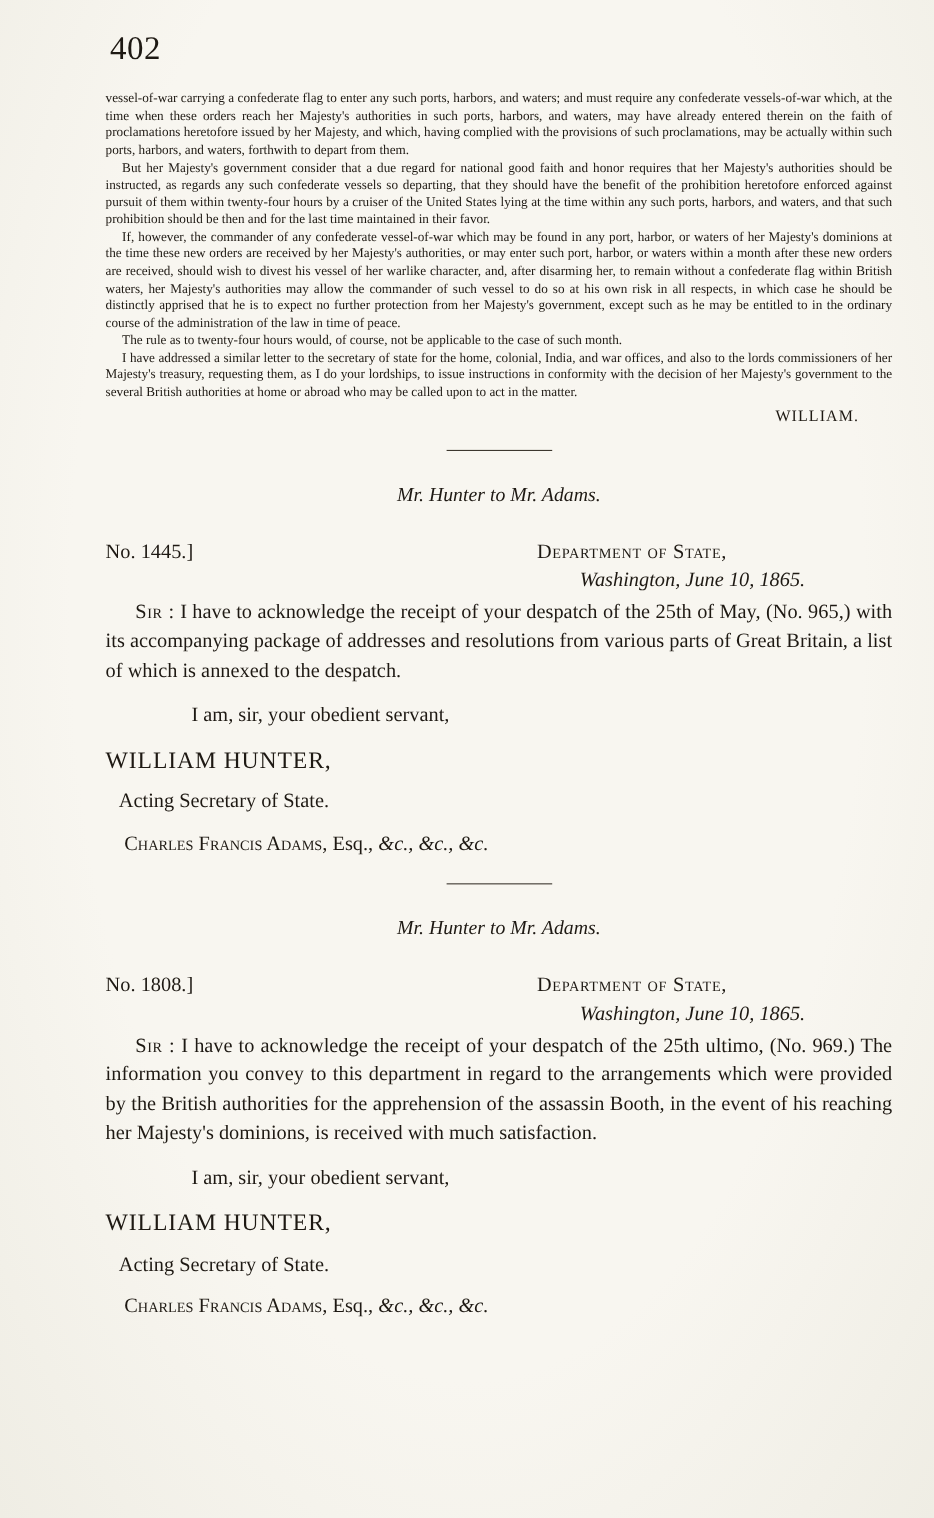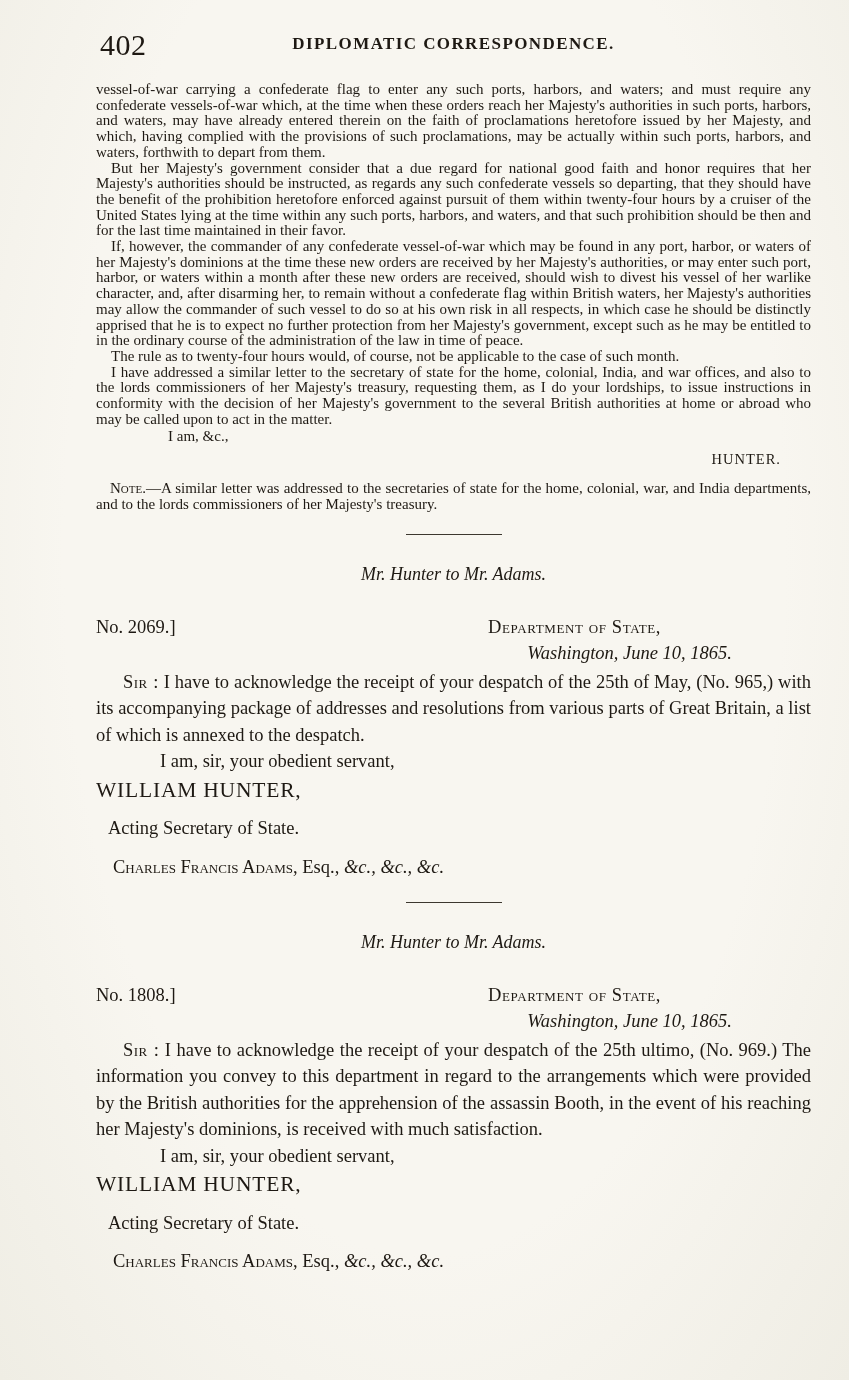--- a/index.html
+++ b/index.html
@@ -108,7 +108,6 @@
 
   <div class="header">
     <span class="page-number">402</span>
-    <div class="header-title">DIPLOMATIC CORRESPONDENCE.</div>
   </div>
 
   <section class="small-text">

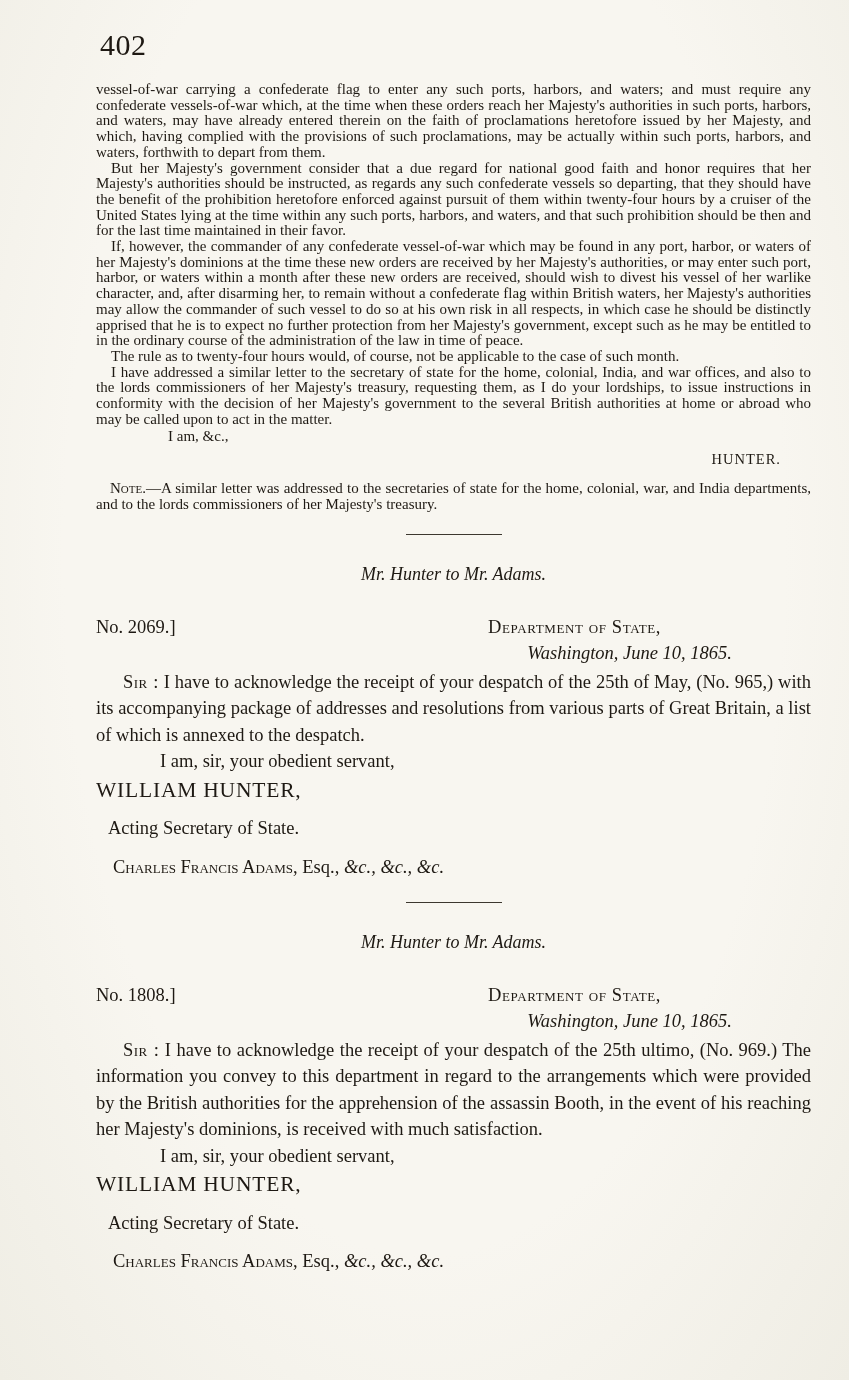--- a/index.html
+++ b/index.html
@@ -23,7 +23,7 @@
   
   .small-text p {
     margin: 0;
-    font-size: 15px;
+    font-size: 12px;
     line-height: 15.7px;
     text-align: justify;
     text-indent: 15px;

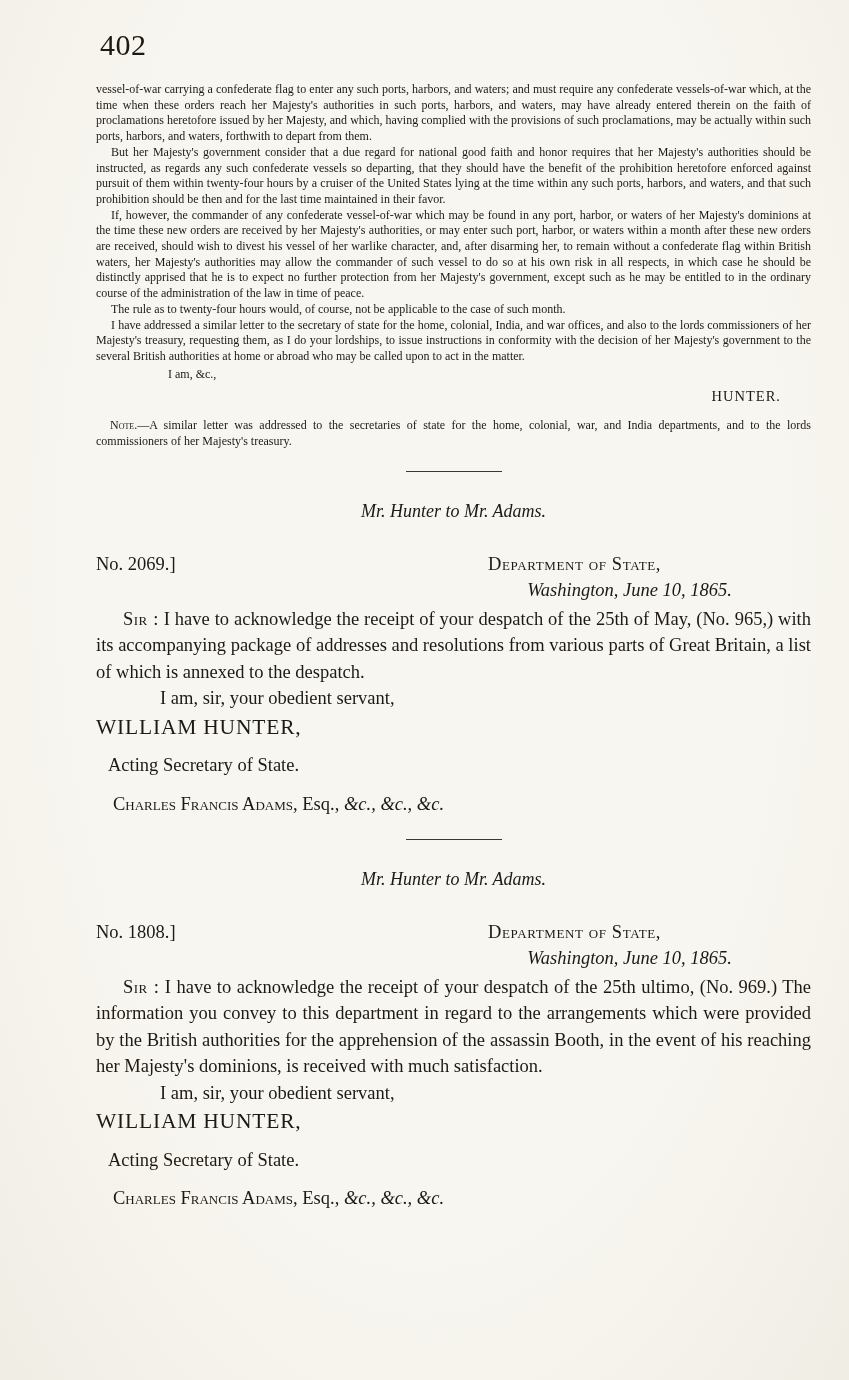--- a/index.html
+++ b/index.html
@@ -116,7 +116,6 @@
     <p>If, however, the commander of any confederate vessel-of-war which may be found in any port, harbor, or waters of her Majesty's dominions at the time these new orders are received by her Majesty's authorities, or may enter such port, harbor, or waters within a month after these new orders are received, should wish to divest his vessel of her warlike character, and, after disarming her, to remain without a confederate flag within British waters, her Majesty's authorities may allow the commander of such vessel to do so at his own risk in all respects, in which case he should be distinctly apprised that he is to expect no further protection from her Majesty's government, except such as he may be entitled to in the ordinary course of the administration of the law in time of peace.</p>
     <p>The rule as to twenty-four hours would, of course, not be applicable to the case of such month.</p>
     <p>I have addressed a similar letter to the secretary of state for the home, colonial, India, and war offices, and also to the lords commissioners of her Majesty's treasury, requesting them, as I do your lordships, to issue instructions in conformity with the decision of her Majesty's government to the several British authorities at home or abroad who may be called upon to act in the matter.</p>
-    <p class="closing-sm">I am, &amp;c.,</p>
     <p class="sig-sm">HUNTER.</p>
     <p class="note"><span class="smallcaps">Note.</span><span>—A similar letter was addressed to the secretaries of state for the home, colonial, war, and India departments, and to the lords commissioners of her Majesty's treasury.</span></p>
   </section>

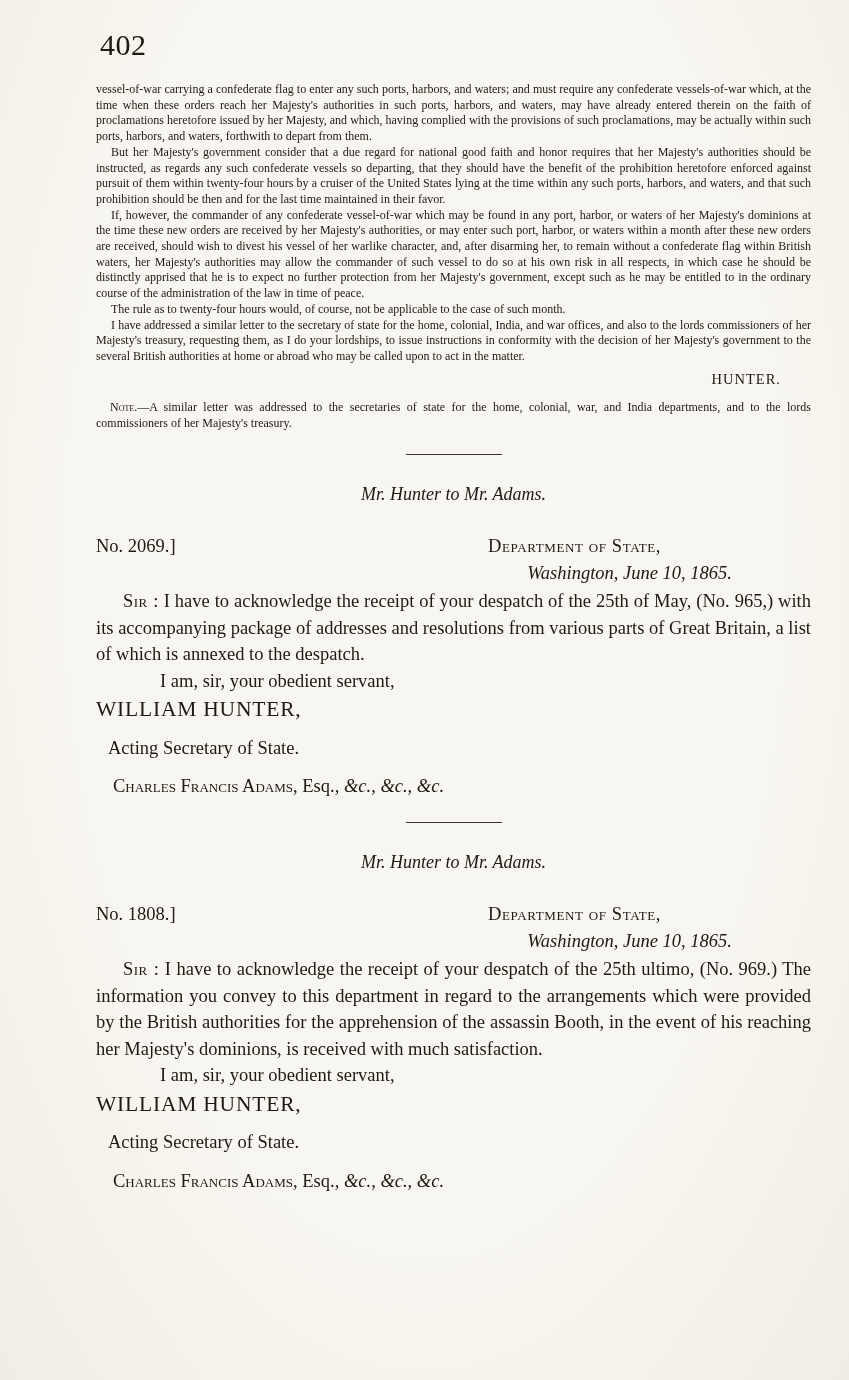--- a/index.html
+++ b/index.html
@@ -116,7 +116,7 @@
     <p>If, however, the commander of any confederate vessel-of-war which may be found in any port, harbor, or waters of her Majesty's dominions at the time these new orders are received by her Majesty's authorities, or may enter such port, harbor, or waters within a month after these new orders are received, should wish to divest his vessel of her warlike character, and, after disarming her, to remain without a confederate flag within British waters, her Majesty's authorities may allow the commander of such vessel to do so at his own risk in all respects, in which case he should be distinctly apprised that he is to expect no further protection from her Majesty's government, except such as he may be entitled to in the ordinary course of the administration of the law in time of peace.</p>
     <p>The rule as to twenty-four hours would, of course, not be applicable to the case of such month.</p>
     <p>I have addressed a similar letter to the secretary of state for the home, colonial, India, and war offices, and also to the lords commissioners of her Majesty's treasury, requesting them, as I do your lordships, to issue instructions in conformity with the decision of her Majesty's government to the several British authorities at home or abroad who may be called upon to act in the matter.</p>
-    <p class="sig-sm">HUNTER.</p>
+    <p class="sig-sm">WILLIAM.</p>
     <p class="note"><span class="smallcaps">Note.</span><span>—A similar letter was addressed to the secretaries of state for the home, colonial, war, and India departments, and to the lords commissioners of her Majesty's treasury.</span></p>
   </section>
 

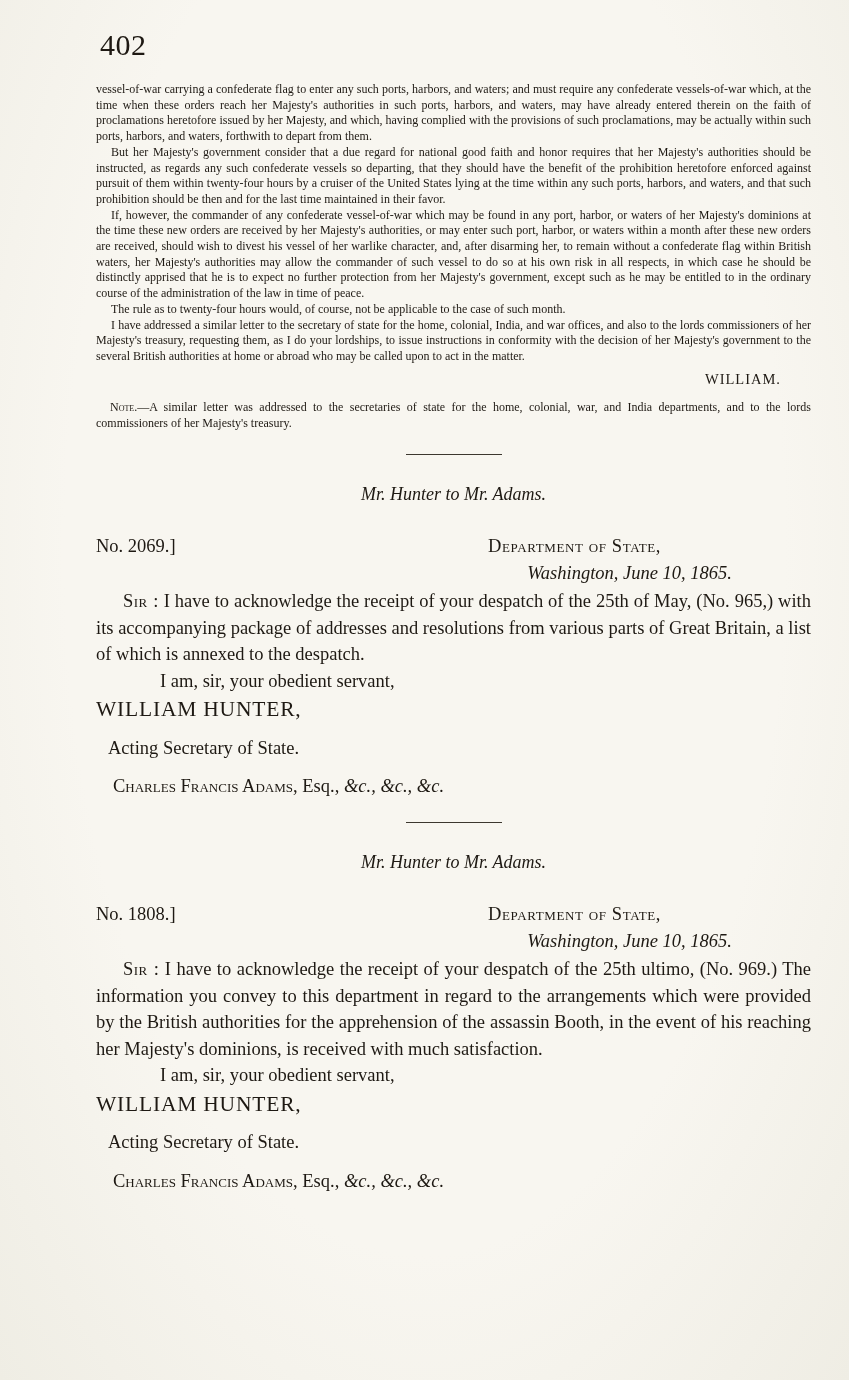--- a/index.html
+++ b/index.html
@@ -117,7 +117,6 @@
     <p>The rule as to twenty-four hours would, of course, not be applicable to the case of such month.</p>
     <p>I have addressed a similar letter to the secretary of state for the home, colonial, India, and war offices, and also to the lords commissioners of her Majesty's treasury, requesting them, as I do your lordships, to issue instructions in conformity with the decision of her Majesty's government to the several British authorities at home or abroad who may be called upon to act in the matter.</p>
     <p class="sig-sm">WILLIAM.</p>
-    <p class="note"><span class="smallcaps">Note.</span><span>—A similar letter was addressed to the secretaries of state for the home, colonial, war, and India departments, and to the lords commissioners of her Majesty's treasury.</span></p>
   </section>
 
   <hr class="divider">

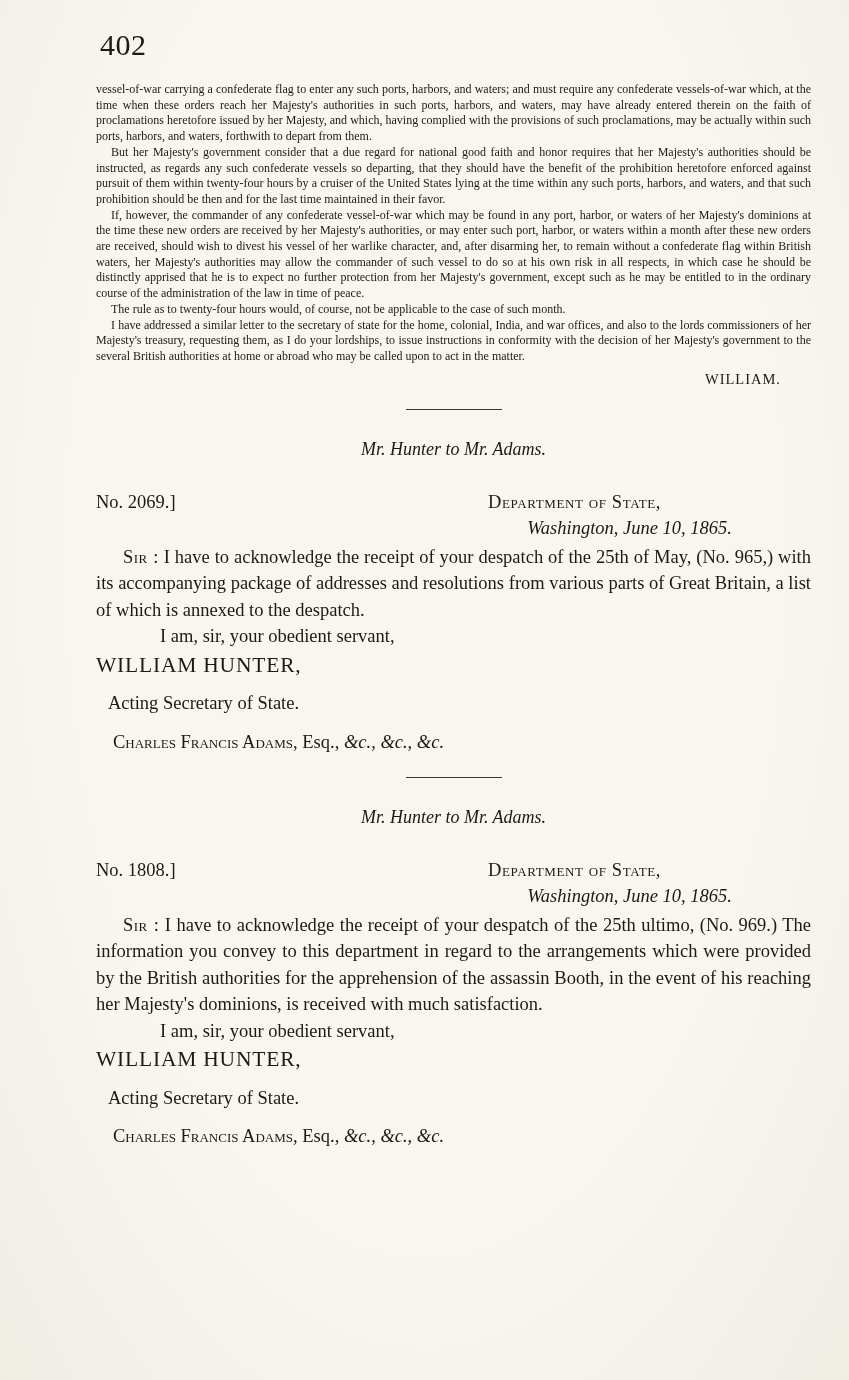--- a/index.html
+++ b/index.html
@@ -125,7 +125,7 @@
     <p class="letter-heading">Mr. Hunter to Mr. Adams.</p>
     <div class="letter-head">
       <div class="letter-head-row">
-        <span class="letter-no">No. 2069.]</span>
+        <span class="letter-no">No. 1445.]</span>
         <div class="dept-block">
           <p class="dept-line">Department of State,</p>
           <p class="place-line">Washington, June 10, 1865.</p>

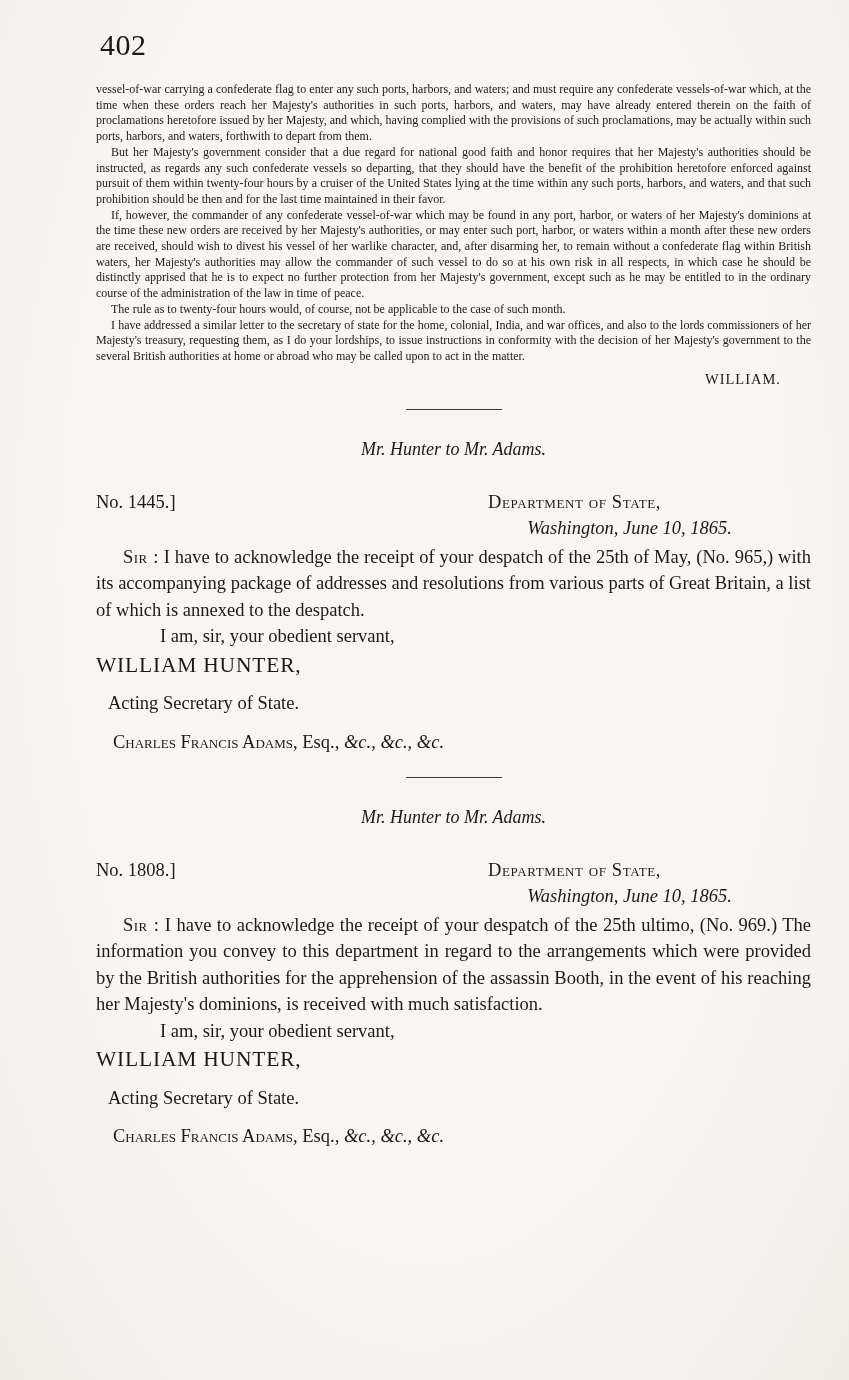--- a/index.html
+++ b/index.html
@@ -87,7 +87,7 @@
     text-indent: 27px;
   }
   .salutation { letter-spacing: 0.5px; }
-  .letter-closing { margin: 0; padding-left: 64px; }
+  .letter-closing { margin: 14px; padding-left: 64px; }
   .sig-name {
     text-align: left;
     padding-right: 100px;

